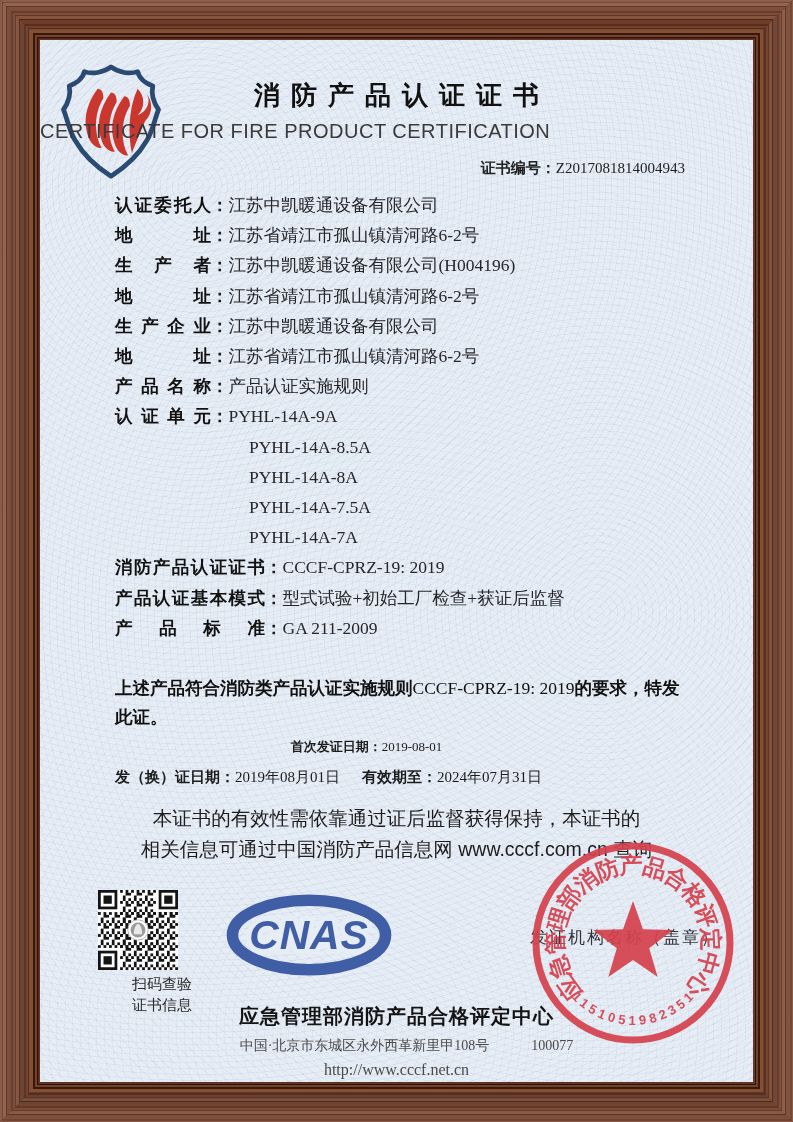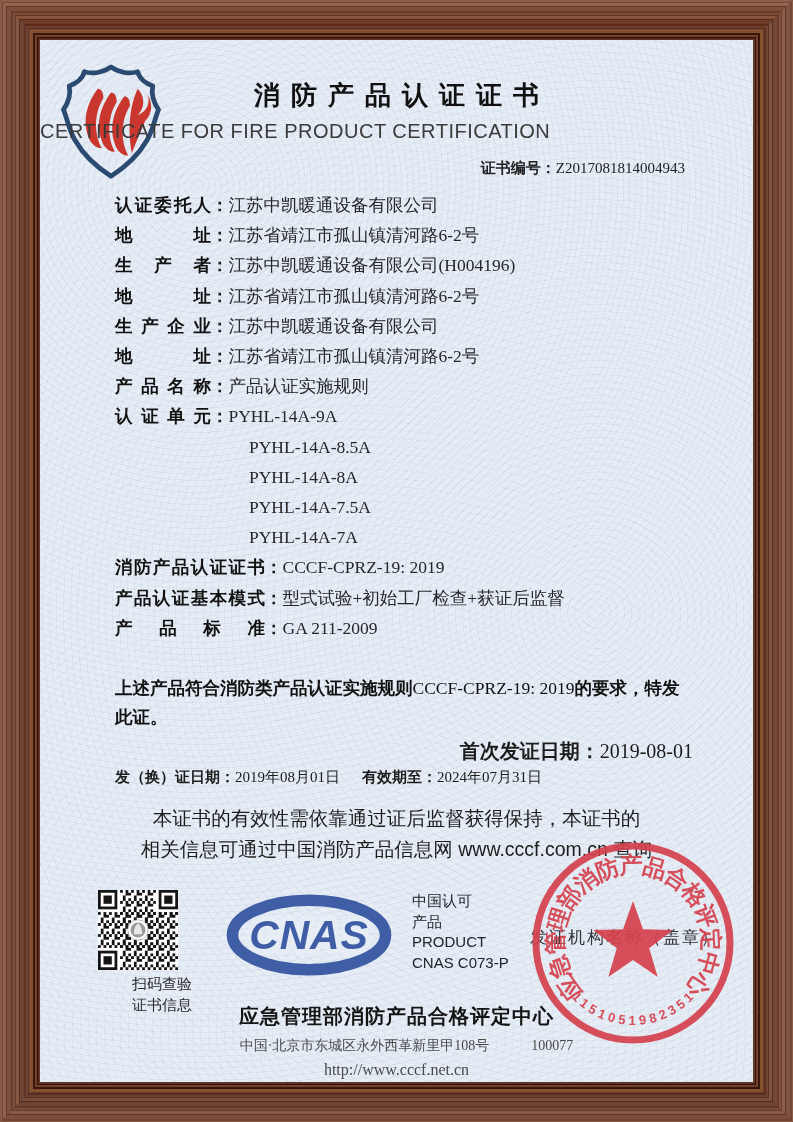--- a/index.html
+++ b/index.html
@@ -48,7 +48,7 @@
   .indent{padding-left:134px;}
   .statement{position:absolute;left:75px;right:24px;top:634px;font-size:17.5px;font-weight:bold;line-height:29px;color:#111;}
   .statement .code{font-weight:normal;font-family:"Liberation Serif",serif;}
-  .first-date{position:absolute;left:0;right:60px;top:698px;text-align:right;font-size:20px;}
+  .first-date{position:absolute;left:0;right:60px;top:698px;text-align:center;font-size:13px;}
   .first-date .v{font-family:"Liberation Serif",serif;font-weight:normal;}
   .first-date .b{font-weight:bold;}
   .issue-row{position:absolute;left:75px;top:728px;font-size:15px;white-space:nowrap;}

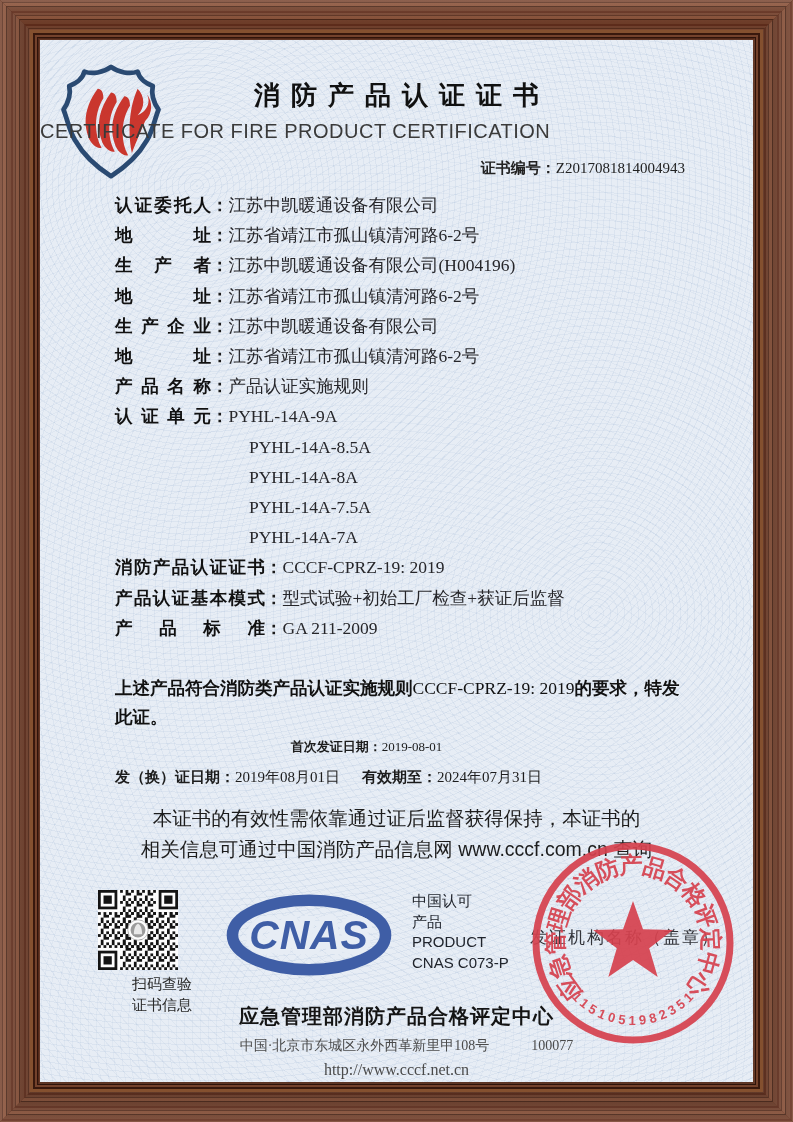--- a/index.html
+++ b/index.html
@@ -172,12 +172,6 @@
     <ellipse cx="100" cy="50" rx="86" ry="39" fill="none" stroke="#3f5ea6" stroke-width="13"></ellipse>
     <text x="100" y="66" text-anchor="middle" font-size="46" font-weight="bold" font-style="italic" font-family="Liberation Sans, sans-serif" fill="#3f5ea6" stroke="#e7edf5" stroke-width="11" paint-order="stroke" letter-spacing="1">CNAS</text>
   </svg>
-  <div class="cnas-text">
-    <div>中国认可</div>
-    <div>产品</div>
-    <div>PRODUCT</div>
-    <div>CNAS C073-P</div>
-  </div>
 
   <div class="seal-backing">发证机构名称（盖章）</div>
 

